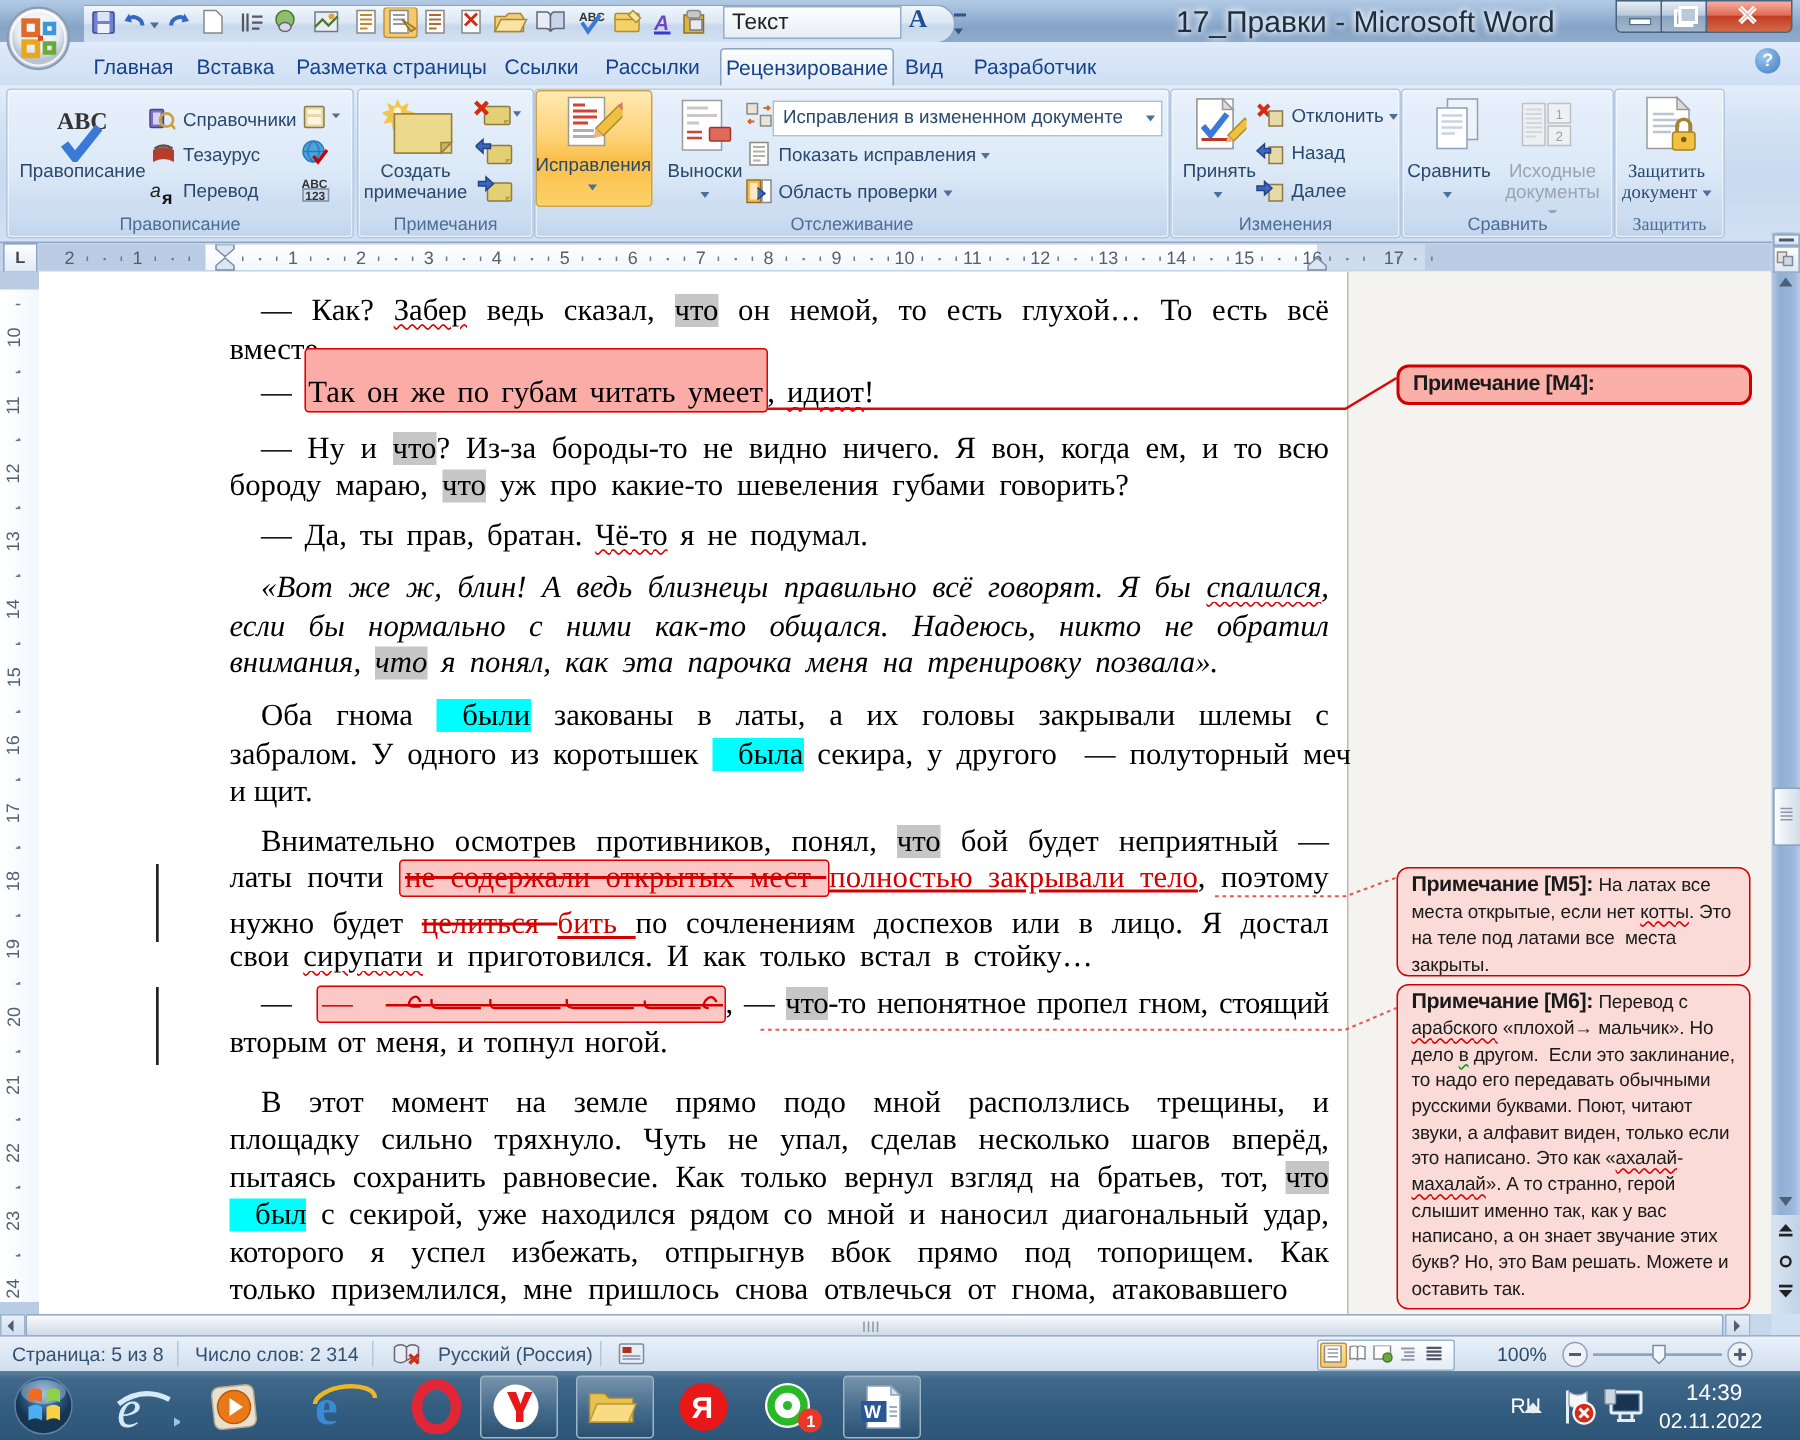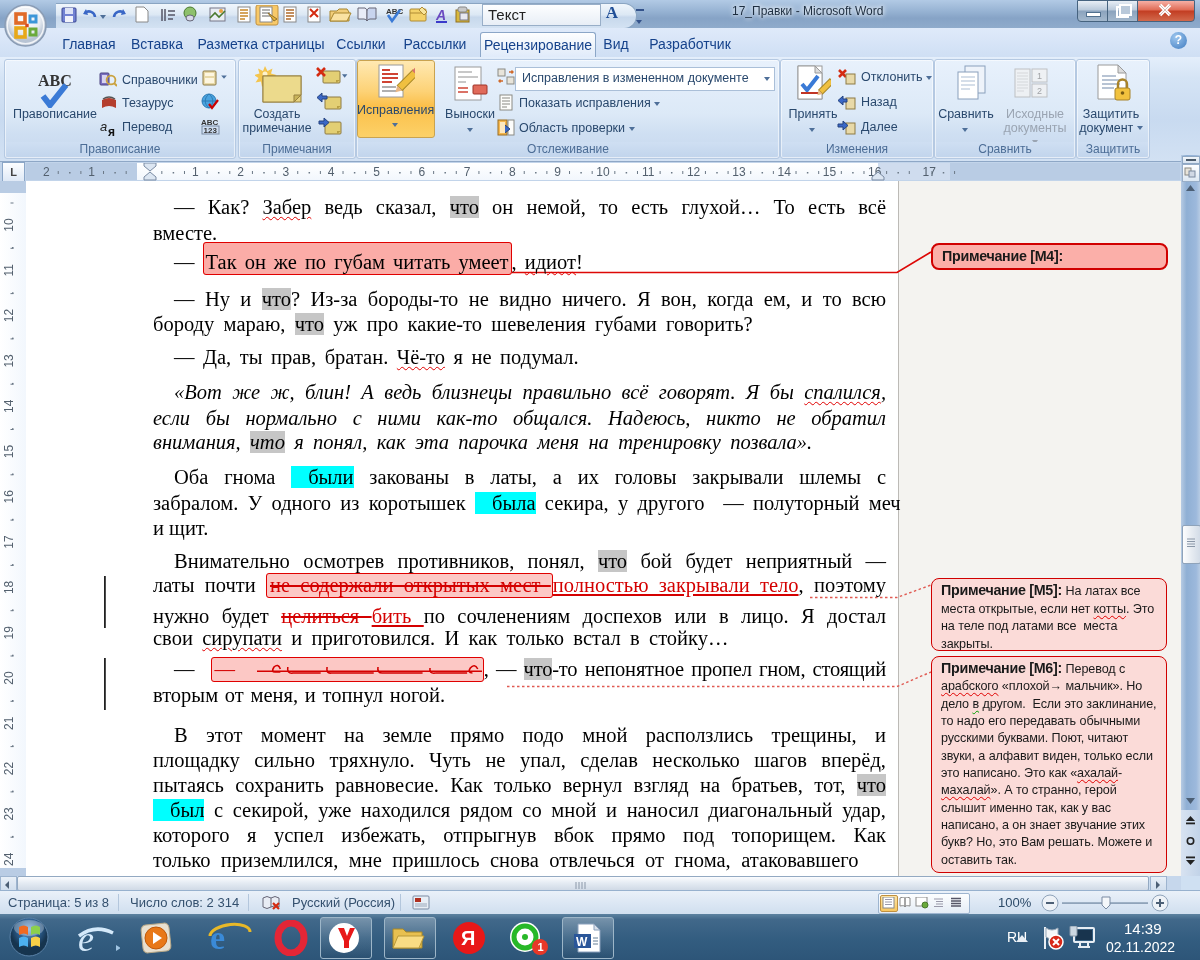--- a/index.html
+++ b/index.html
@@ -7,7 +7,7 @@
 
 #titlebar{left:0;top:0;width:1200px;height:28px;background:linear-gradient(#b2cae5,#97b3d3 40%,#86a3c6 65%,#8fabcb);border-bottom:1px solid #6f8cab;}
 #qat{left:56px;top:3px;width:580px;height:24px;background:linear-gradient(#f0f6fc,#dce8f4 45%,#c7d8ec 55%,#d3e2f2);border:1px solid #8aa5c2;border-left:none;border-radius:0 13px 13px 0;}
-#title-text{left:732px;top:4px;width:220px;height:20px;font-size:12px;color:#1e2e40;text-shadow:0 0 4px #fff,0 0 6px #fff;white-space:nowrap;}
+#title-text{left:784px;top:4px;width:220px;height:20px;font-size:20px;color:#1e2e40;text-shadow:0 0 4px #fff,0 0 6px #fff;white-space:nowrap;}
 
 #winbtns{left:1077px;top:0;width:117px;height:21px;}
 .wbtn{position:absolute;top:0;height:20px;border:1px solid #46637f;background:linear-gradient(#e8eef5,#b9c9da 45%,#8ba3bd 50%,#a3b8cd);}

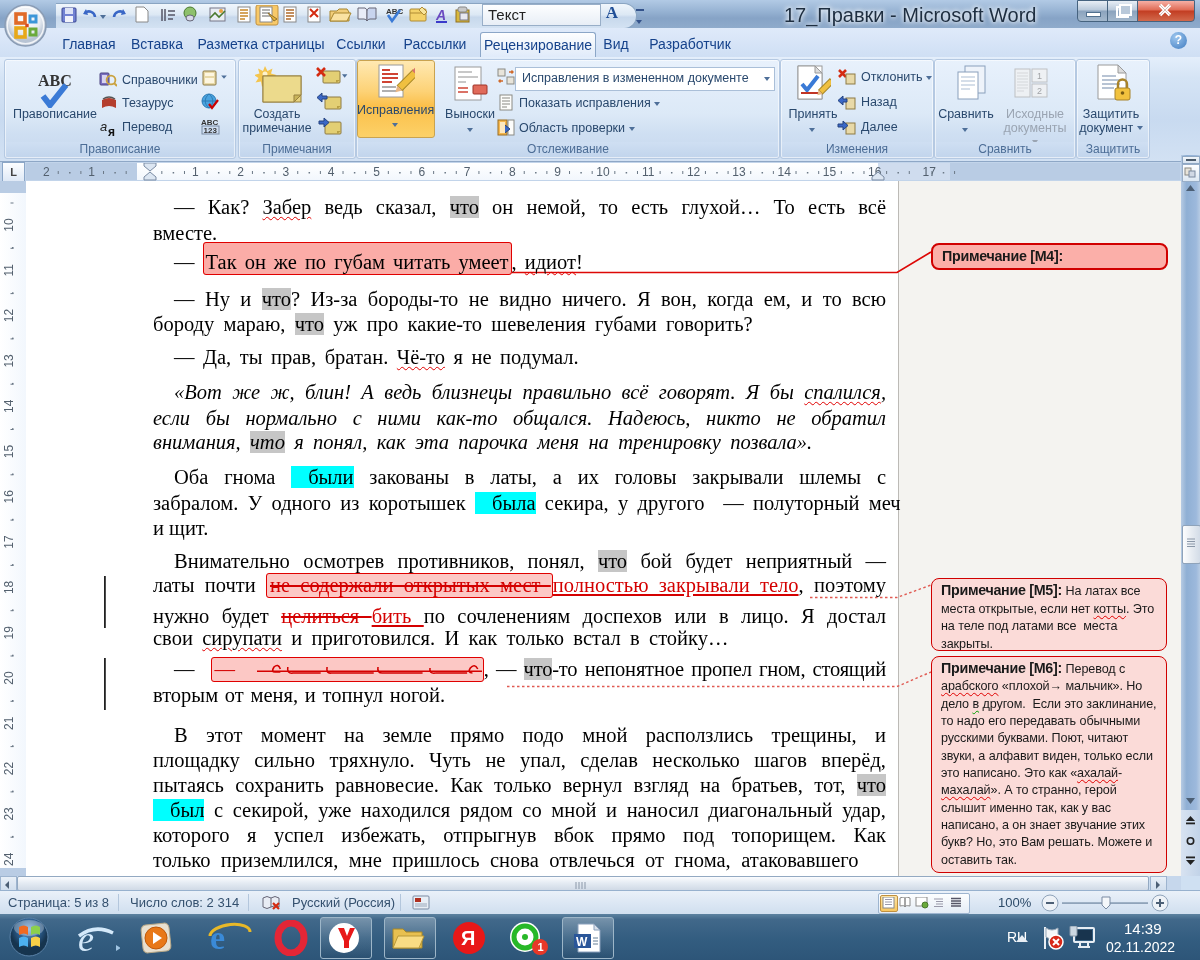--- a/index.html
+++ b/index.html
@@ -323,7 +323,7 @@
       <div class="bigbtn-label" style="left:64px;top:48px;width:72px;color:#9aa4b2;">Исходные<br>документы <span class="darr" style="border-top-color:#9aa4b2"></span></div>
       <div class="rlabel">Сравнить</div>
     </div>
-    <div class="rgroup" style="left:1076px;width:72px;">
+    <div class="rgroup" style="left:1076px;width:72px;font-family:Liberation Serif, serif;">
       <svg class="abs" style="left:18px;top:4px" width="40" height="40" xmlns="http://www.w3.org/2000/svg">
           <path d="M3 1 h20 l8 8 v26 h-28 z" fill="#fff" stroke="#9a9a9a"></path>
           <path d="M23 1 l8 8 h-8 z" fill="#dcdcdc" stroke="#9a9a9a"></path>

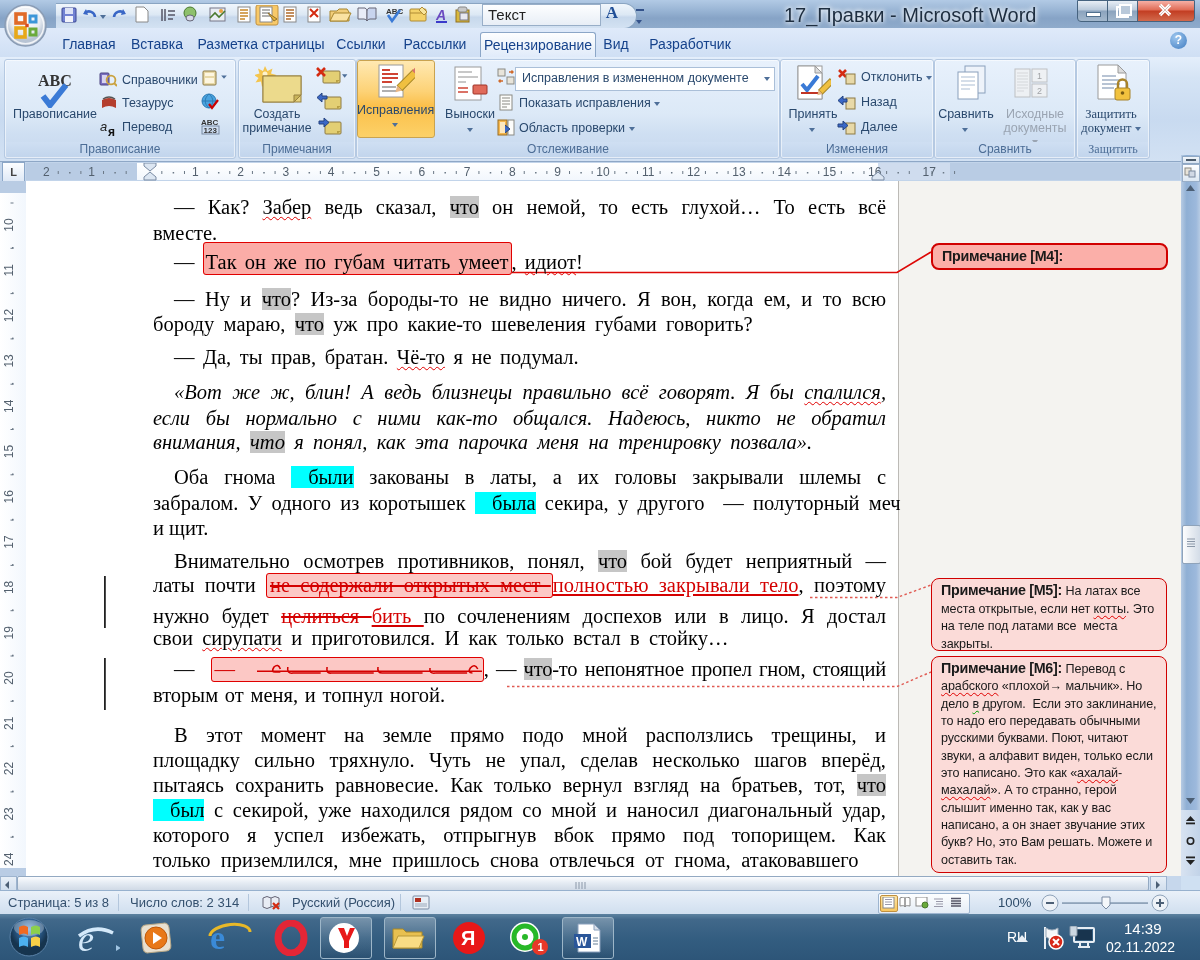--- a/index.html
+++ b/index.html
@@ -50,7 +50,7 @@
 .sqg{text-decoration:underline wavy #00a000;text-decoration-thickness:1px;text-underline-offset:2px;}
 .ind{display:inline-block;width:21px;}
 .ital{font-style:italic;}
-.cbox4{background:#fbaca7;border:1.7px solid #e00000;border-radius:3px;padding:8px 2px 1px 2px;box-decoration-break:clone;}
+.cbox4{background:#fbaca7;border:1.7px solid #e00000;border-radius:3px;padding:18px 2px 1px 2px;box-decoration-break:clone;}
 .cboxd{background:#fcc8c5;border:1.4px solid #e00000;border-radius:3px;padding:0 1px 1px 3px;}
 .balloon{position:absolute;background:#fbdbd8;border:1.5px solid #d00000;border-radius:8px;font-size:12.6px;letter-spacing:-0.1px;color:#1a1a1a;padding:3px 6px 2px 9px;line-height:17.7px;white-space:nowrap;overflow:hidden;}
 .balloon b{font-size:14.3px;letter-spacing:-0.3px;}

